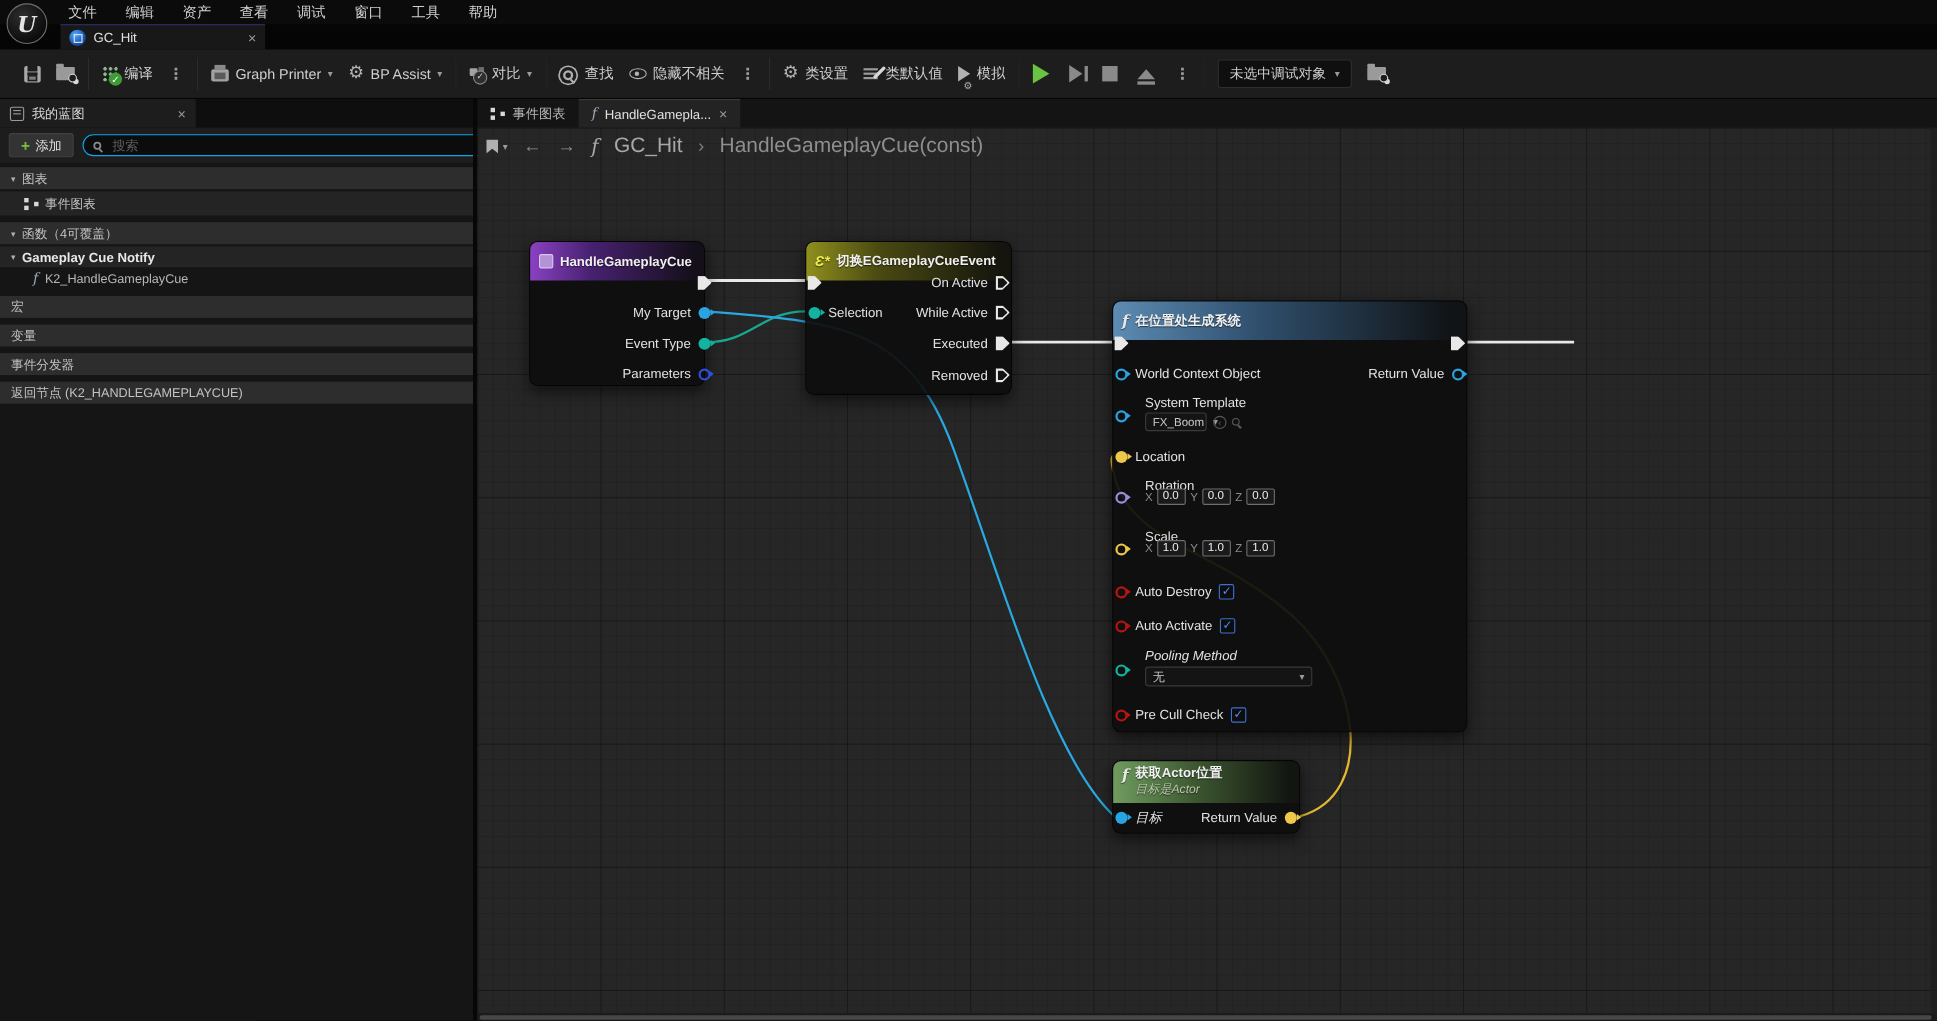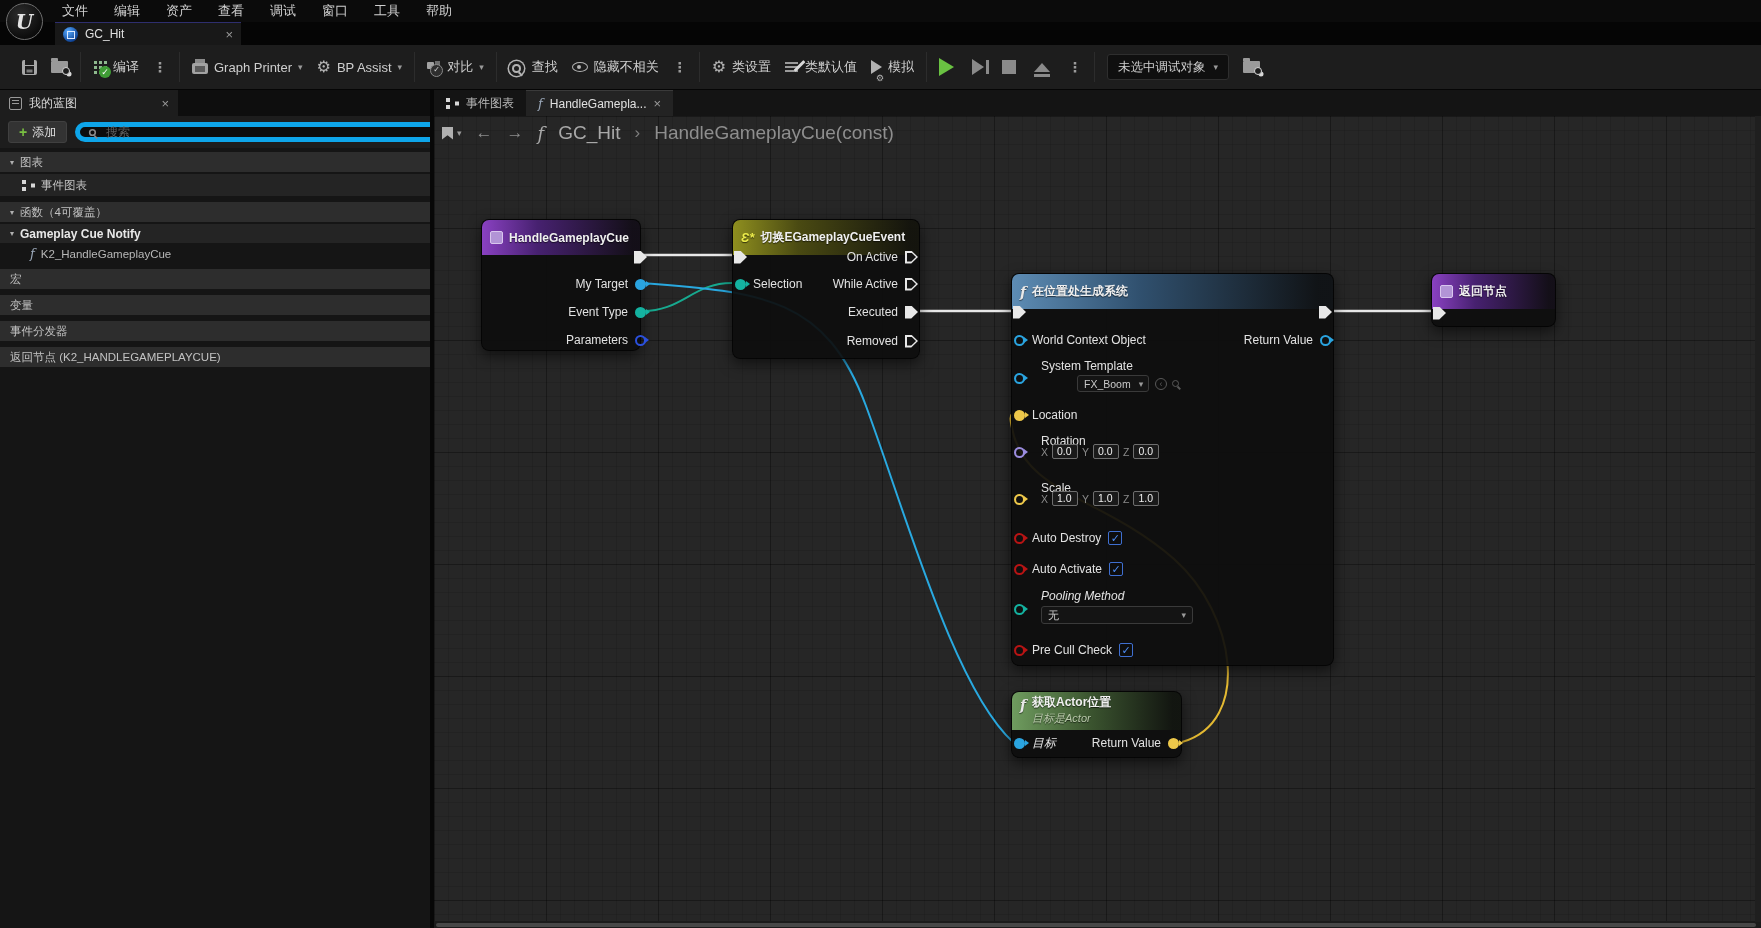--- a/index.html
+++ b/index.html
@@ -70,7 +70,7 @@
   .lp-controls { position:absolute; left:0; top:26px; width:100%; height:32px; background:#1d1d1d; display:flex; align-items:center; gap:8px; padding:0 8px; }
   .addbtn { display:flex; align-items:center; gap:5px; background:#333333; border:1px solid #404040; border-radius:3px; height:22px; padding:0 10px; font-size:12px; color:#e0e0e0; cursor:pointer; }
   .addbtn .plus { color:#7ac142; font-weight:bold; font-size:14px; }
-  .searchbox { flex:1; display:flex; align-items:center; gap:6px; background:#0c0c0c; border:5px solid #0ea5e9; border-radius:10px; height:20px; padding:0 8px; }
+  .searchbox { flex:1; display:flex; align-items:center; gap:6px; background:#0c0c0c; border:1px solid #0ea5e9; border-radius:10px; height:20px; padding:0 8px; }
   .searchbox .i-mag { transform:scale(.8); border-color:#8a8a8a; }
   .searchbox .i-mag::after { background:#8a8a8a; }
   .searchbox input { background:transparent; border:none; outline:none; color:#c8c8c8; font-size:12px; width:100%; }

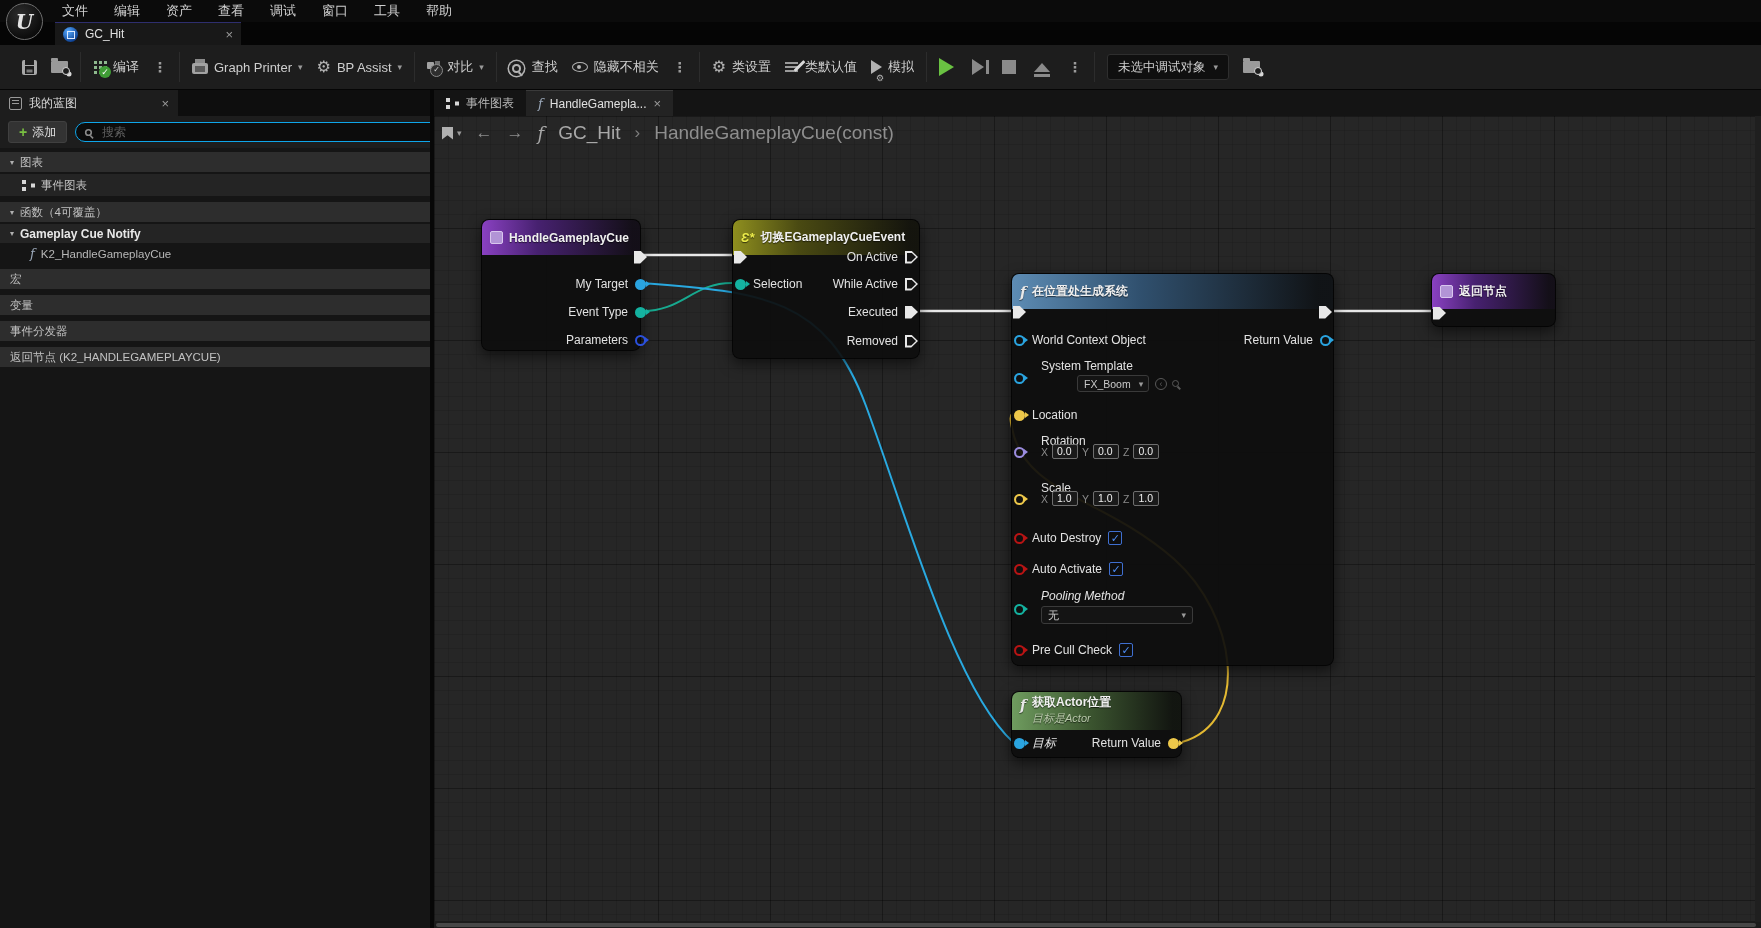--- a/index.html
+++ b/index.html
@@ -551,17 +551,6 @@
         </div>
       </div>
 
-      <div class="node" style="left:997px; top:157px; width:125px; height:54px;">
-        <div class="nhdr purple">
-          <span class="sqicon"></span>
-          <span>返回节点</span>
-        </div>
-        <div class="prow left" style="top:30px; padding-left:8px;">
-            <span class="execp solid">
-              <i></i>
-            </span>
-          </div>
-      </div>
 
       <div class="node" style="left:577px; top:575px; width:171px; height:67px;">
         <div class="nhdr green">

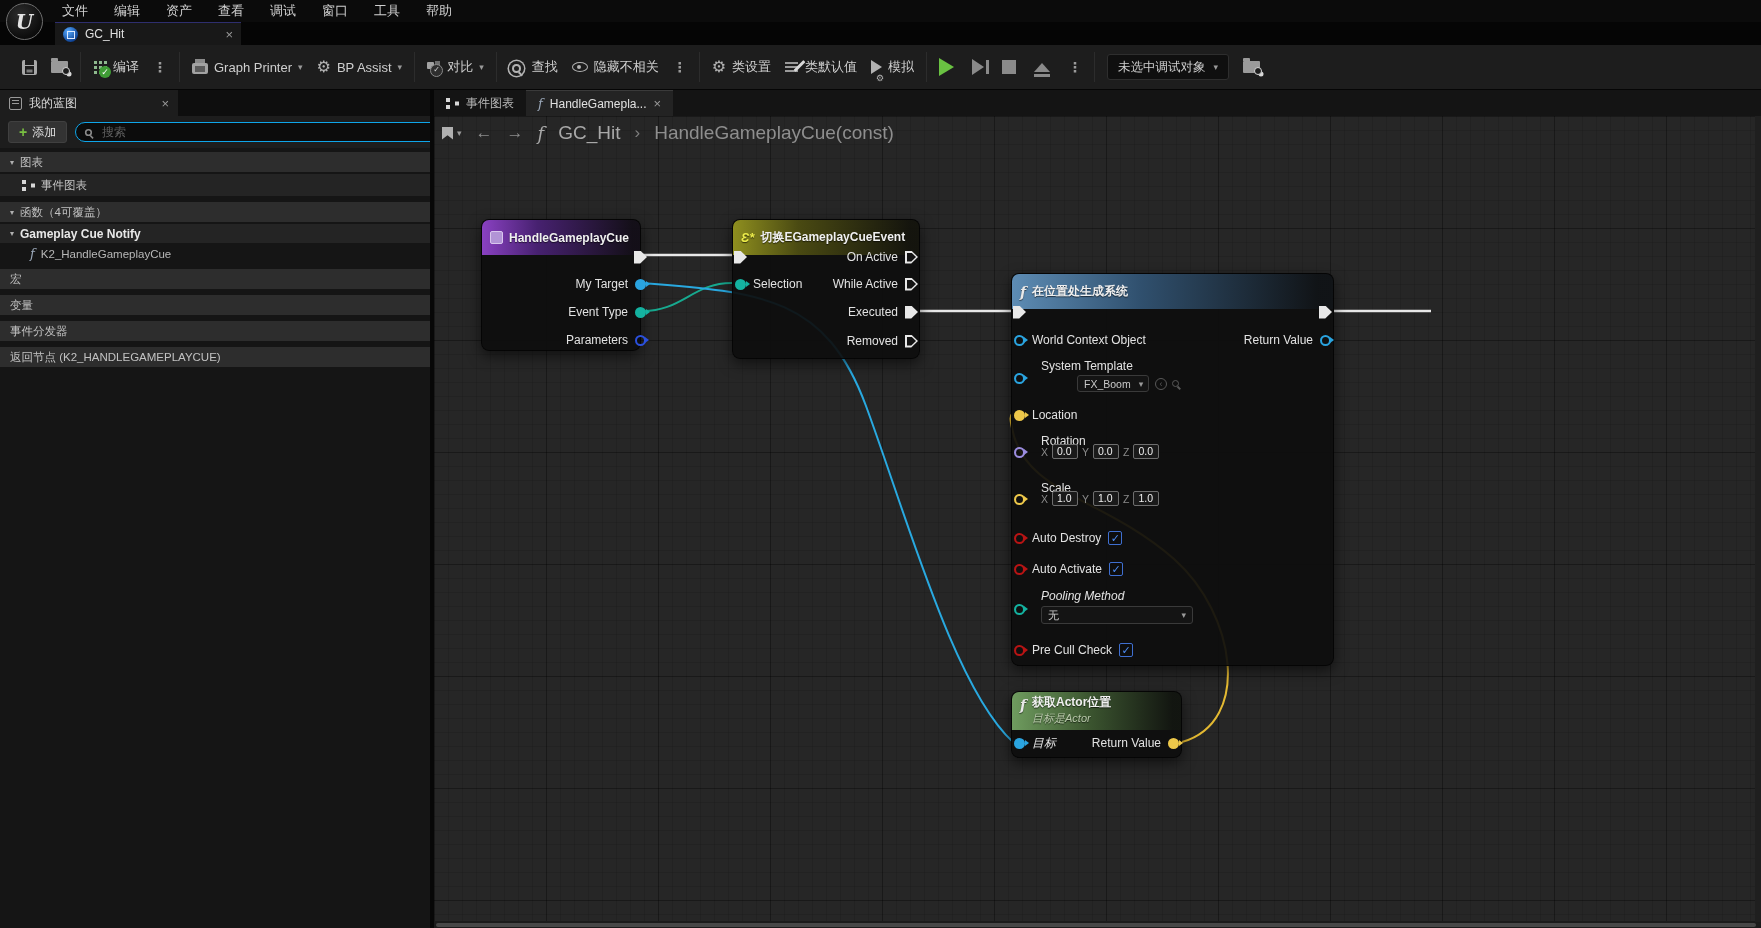--- a/index.html
+++ b/index.html
@@ -483,7 +483,7 @@
           <span class="pin hollow c-obj"></span>
         </div>
         <div style="position:absolute; left:29px; top:101px; display:flex; align-items:center;">
-          <span class="ddbox" style="width:72px;margin-left:36px;">
+          <span class="ddbox" style="width:56px;">
             <span>FX_Boom</span>
             <span class="chev">▾</span>
           </span>

